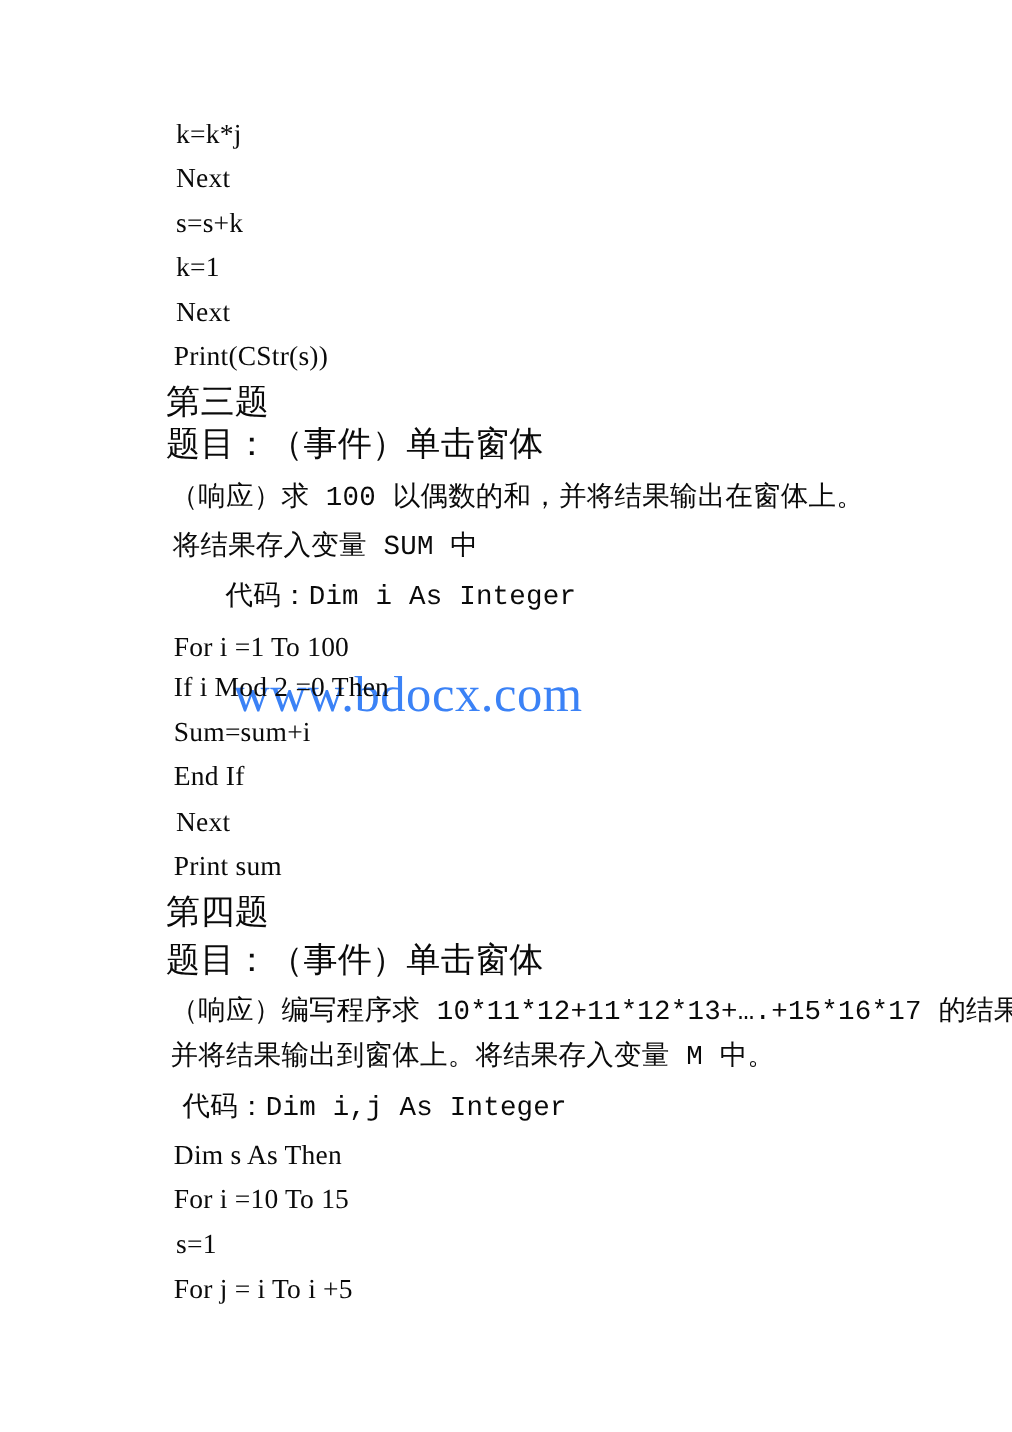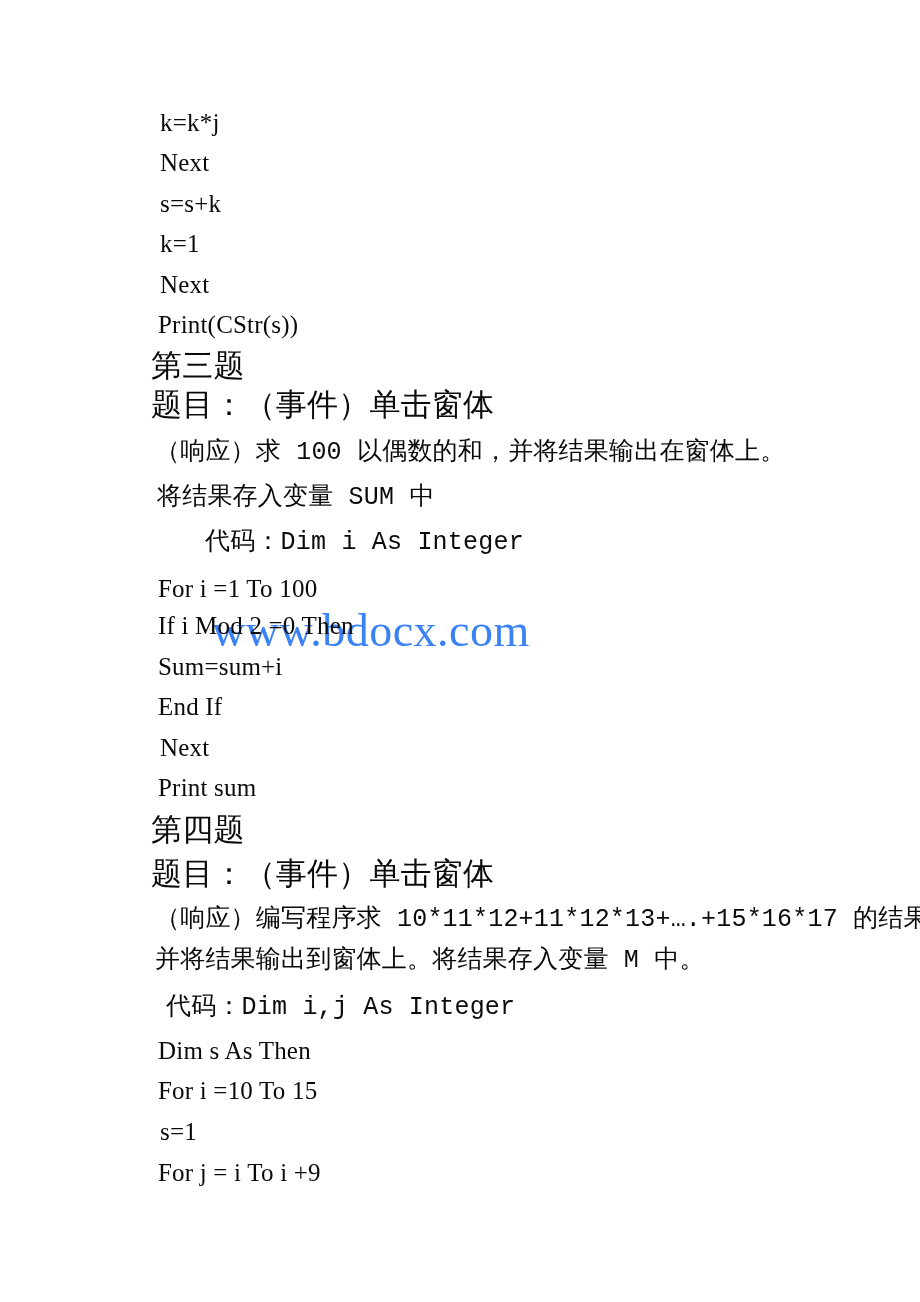--- a/index.html
+++ b/index.html
@@ -105,7 +105,7 @@
       <div class="line code" style="left: 158px; top: 1038px;">Dim s As Then</div>
       <div class="line code" style="left: 158px; top: 1078px;">For i =10 To 15</div>
       <div class="line code" style="left: 160px; top: 1119px;">s=1</div>
-      <div class="line code" style="left: 158px; top: 1160px;">For j = i To i +9</div>
+      <div class="line code" style="left: 158px; top: 1160px;">For j = i To i +5</div>
     </div>
 
 </div>

